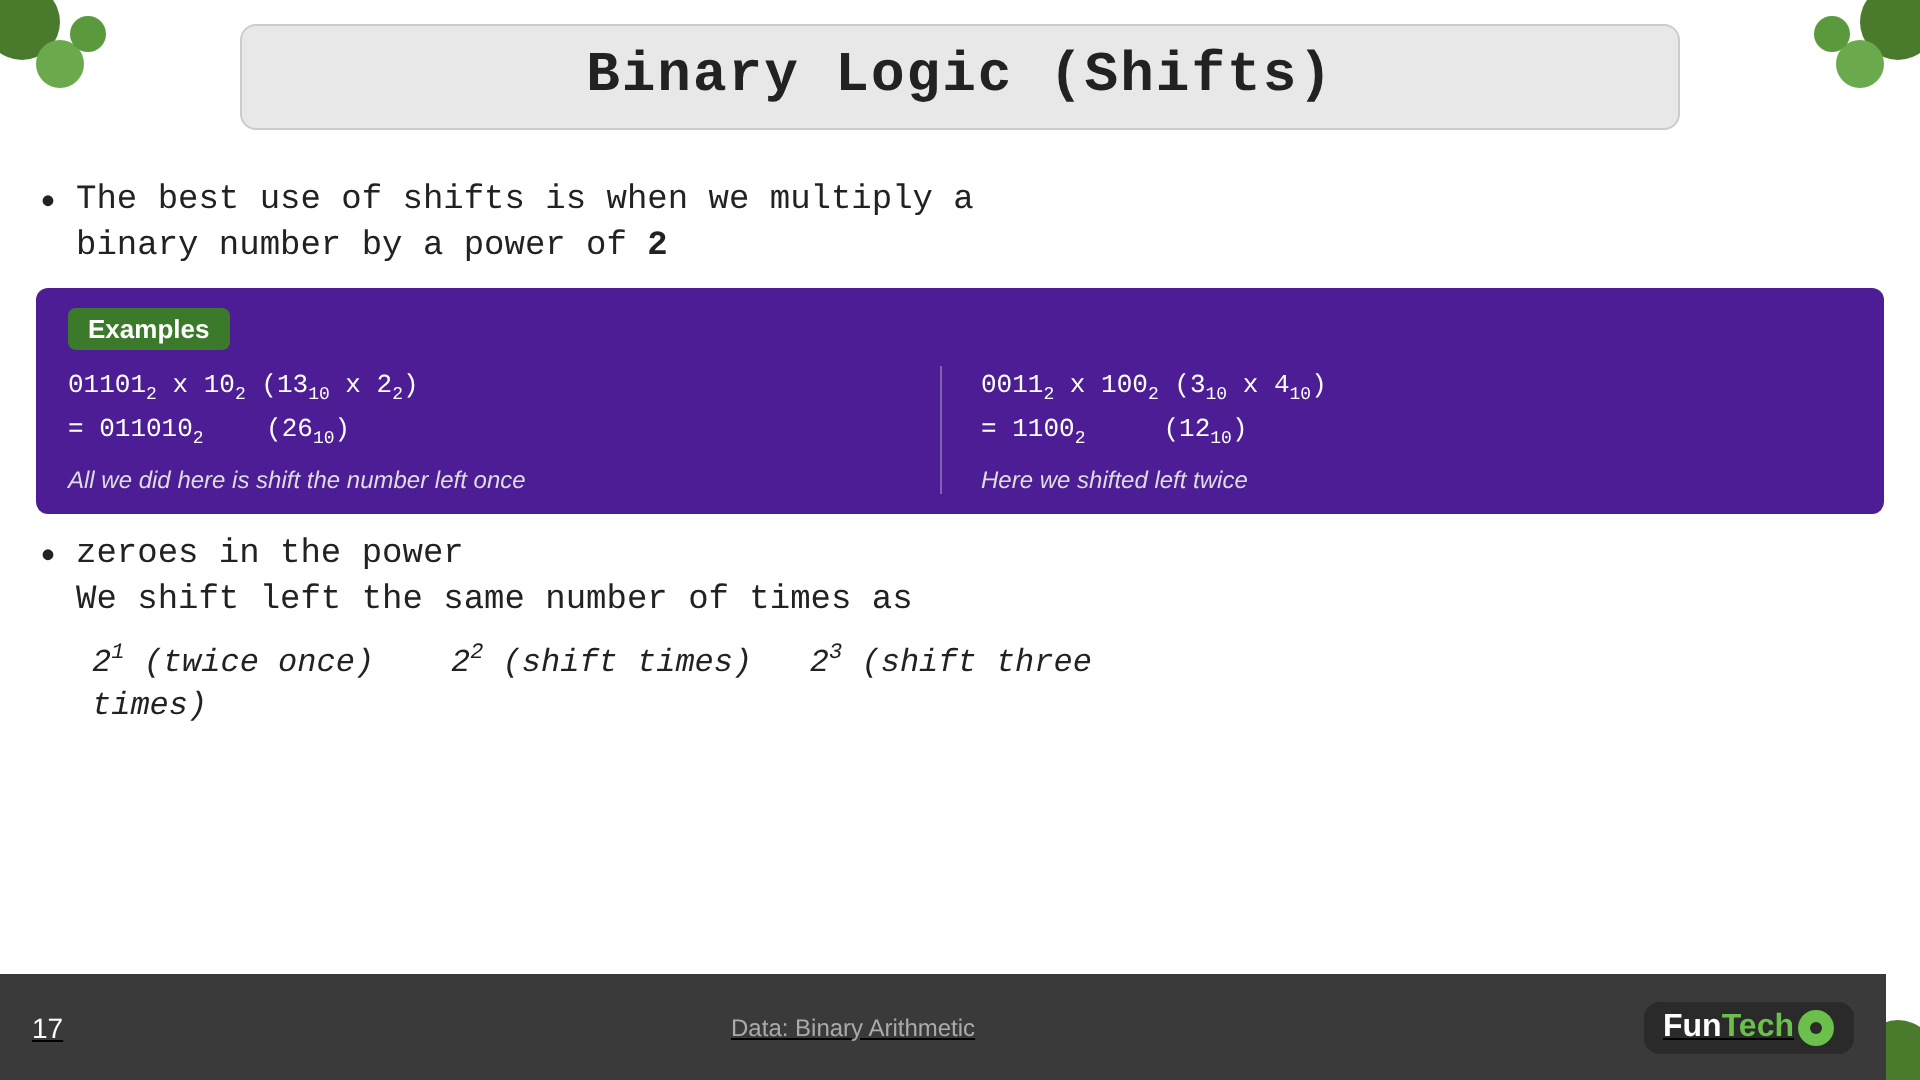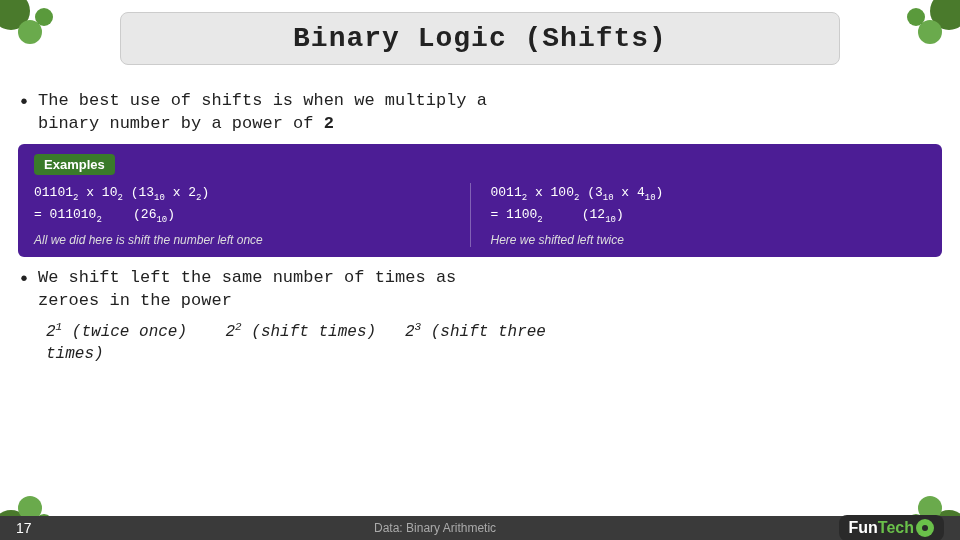--- a/index.html
+++ b/index.html
@@ -311,8 +311,8 @@
     <div class="bullet-point second-bullet">
       <span class="bullet-dot">•</span>
       <div class="bullet-text">
+        <div>zeroes in the power</div>
         <div>We shift left the same number of times as</div>
-        <div>zeroes in the power</div>
       </div>
     </div>
 

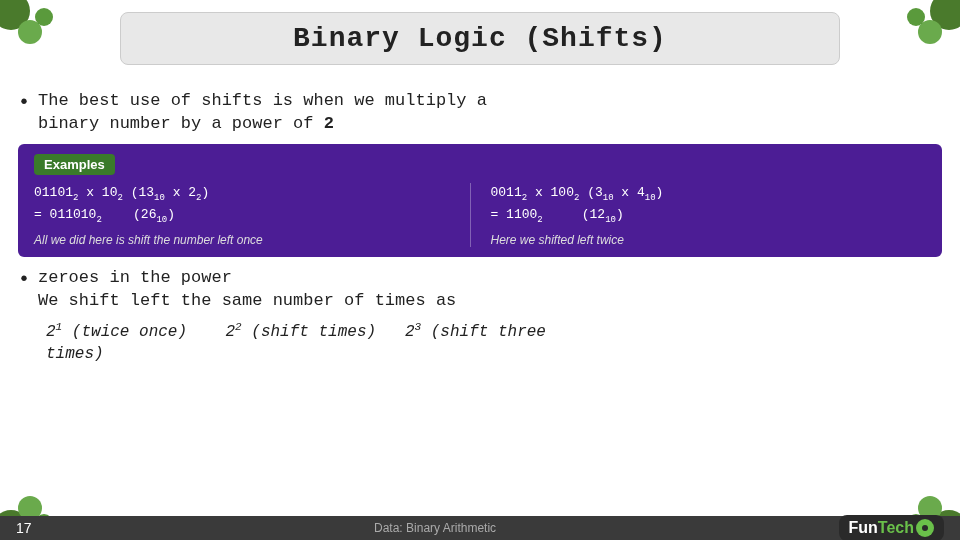--- a/index.html
+++ b/index.html
@@ -172,13 +172,14 @@
       position: absolute;
       bottom: 0;
       left: 0;
-      right: 0;
-      height: 24px;
+      right: 17px;
+      height: 53px;
       background: #3a3a3a;
       display: flex;
       align-items: center;
       justify-content: space-between;
       padding: 0 16px;
+      text-decoration: underline;
     }
 
     .footer-num {

